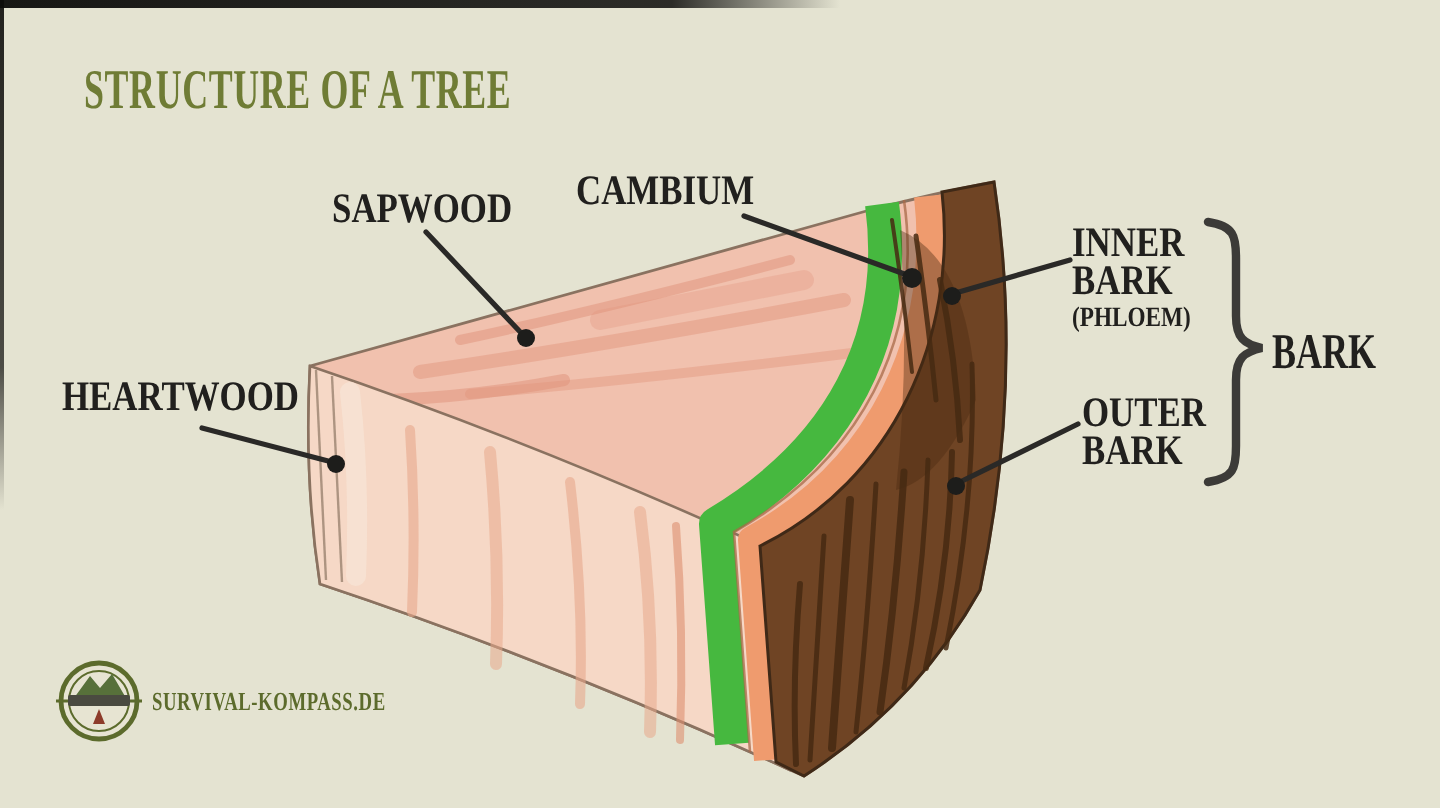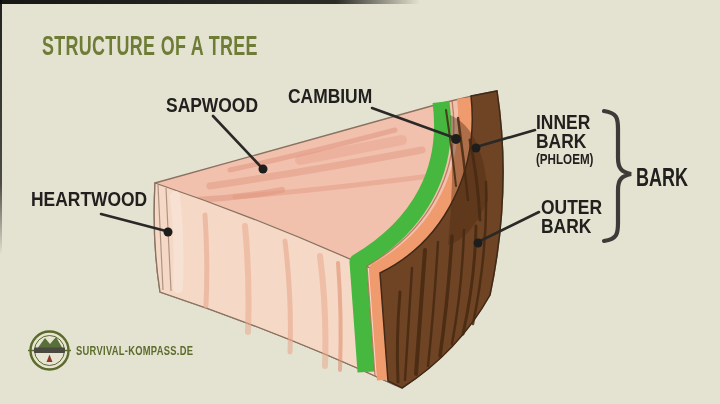--- a/index.html
+++ b/index.html
@@ -5,7 +5,7 @@
   html,body{margin:0;padding:0;background:#202020;}
   #stage{
     position:relative;width:720px;height:404px;overflow:hidden;
-    background:#e4e3d1;font-family:Liberation Sans, sans-serif;
+    background:#e4e3d1;font-family:Liberation Serif, serif;
   }
   .lbl{
     position:absolute;color:#21201e;font-weight:bold;font-size:21px;

